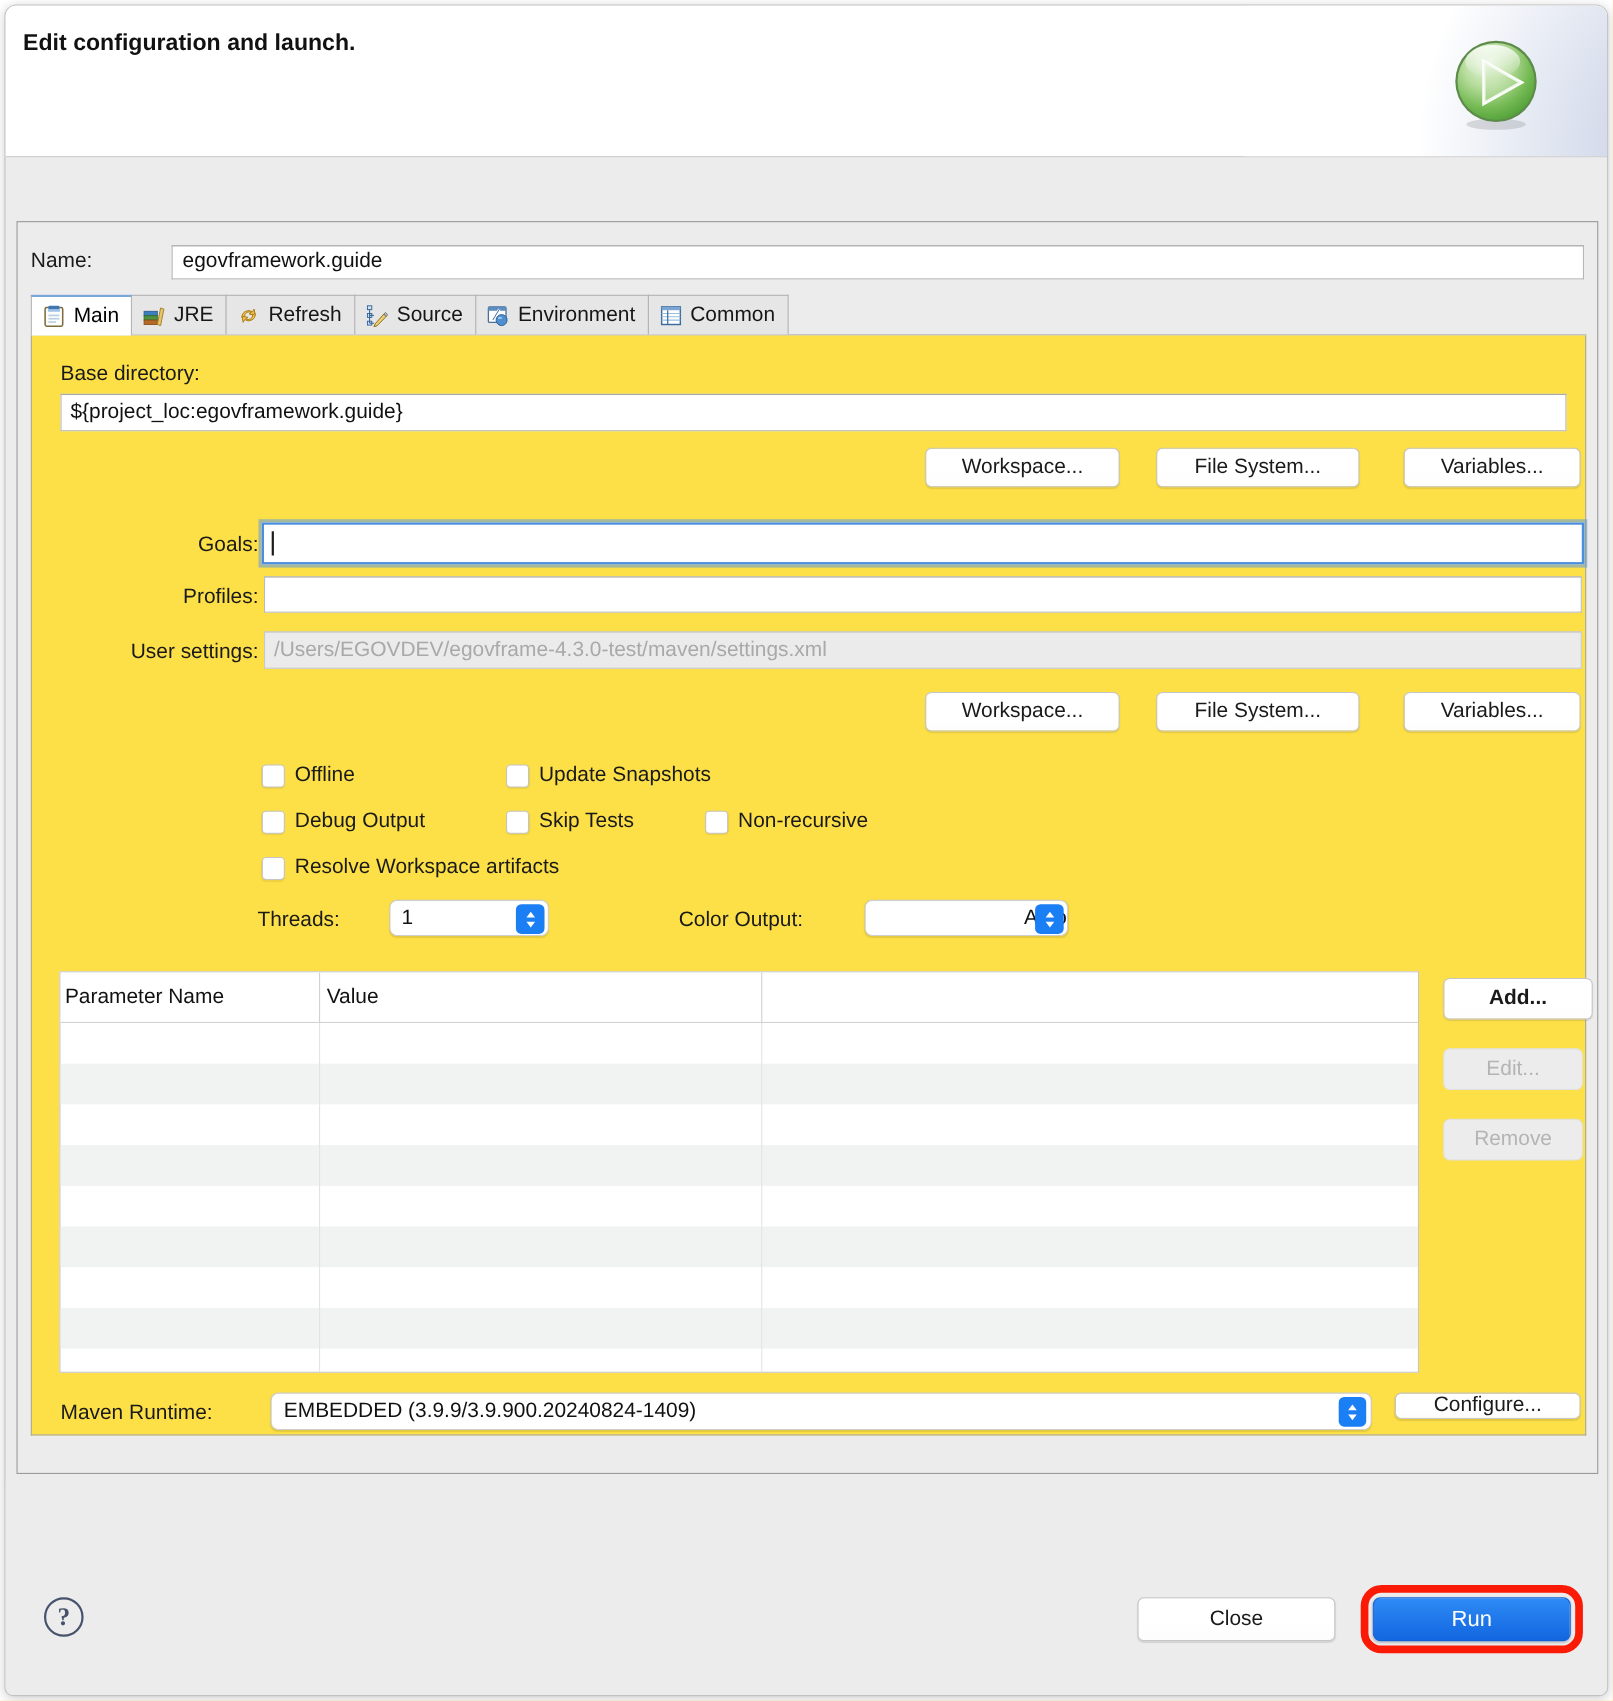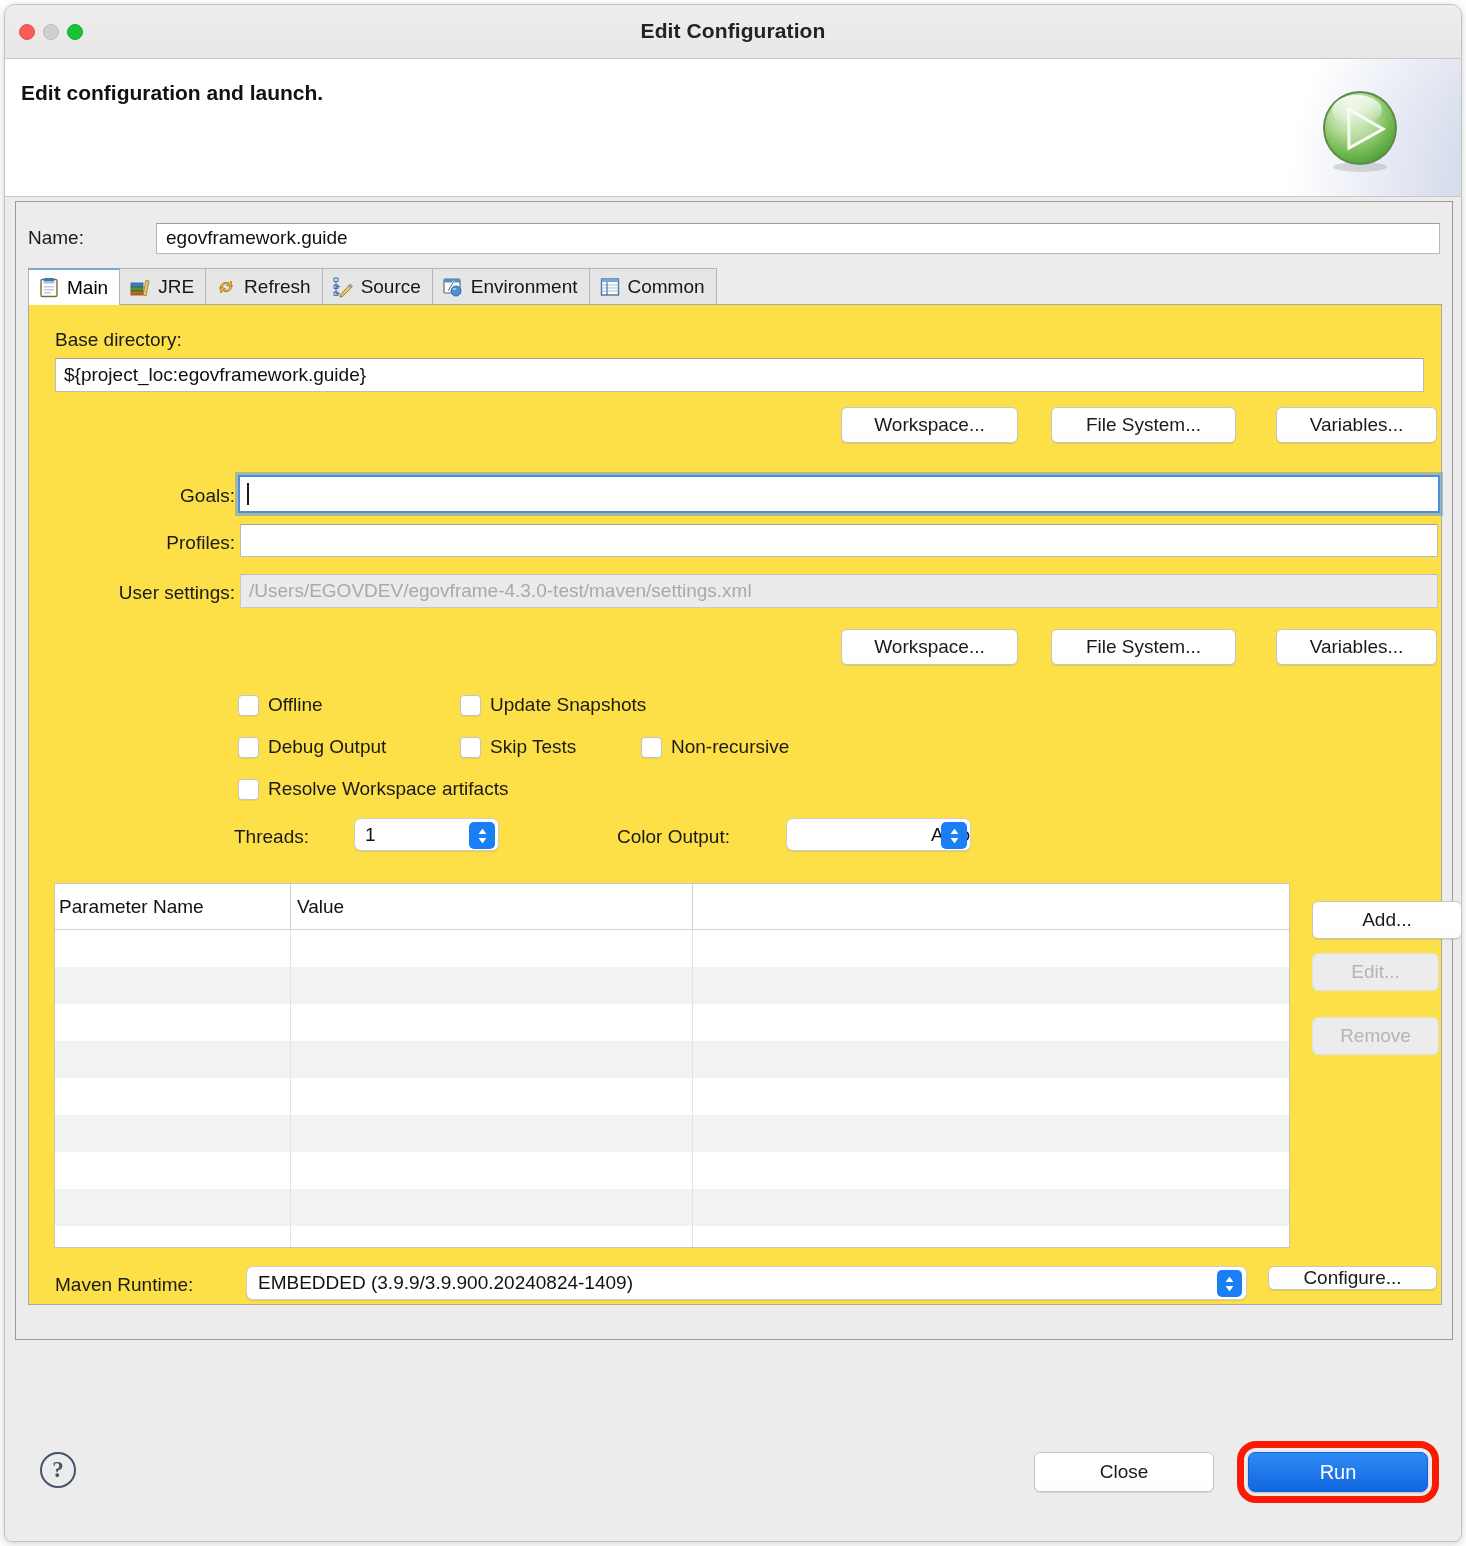--- a/index.html
+++ b/index.html
@@ -300,14 +300,6 @@
 
 <div class="window">
 
-  <div class="titlebar">
-    <div class="traffic">
-      <div class="dot red"></div>
-      <div class="dot yellow"></div>
-      <div class="dot green"></div>
-    </div>
-    <div class="window-title">Edit Configuration</div>
-  </div>
 
   <div class="banner">
     <div class="banner-gradient"></div>

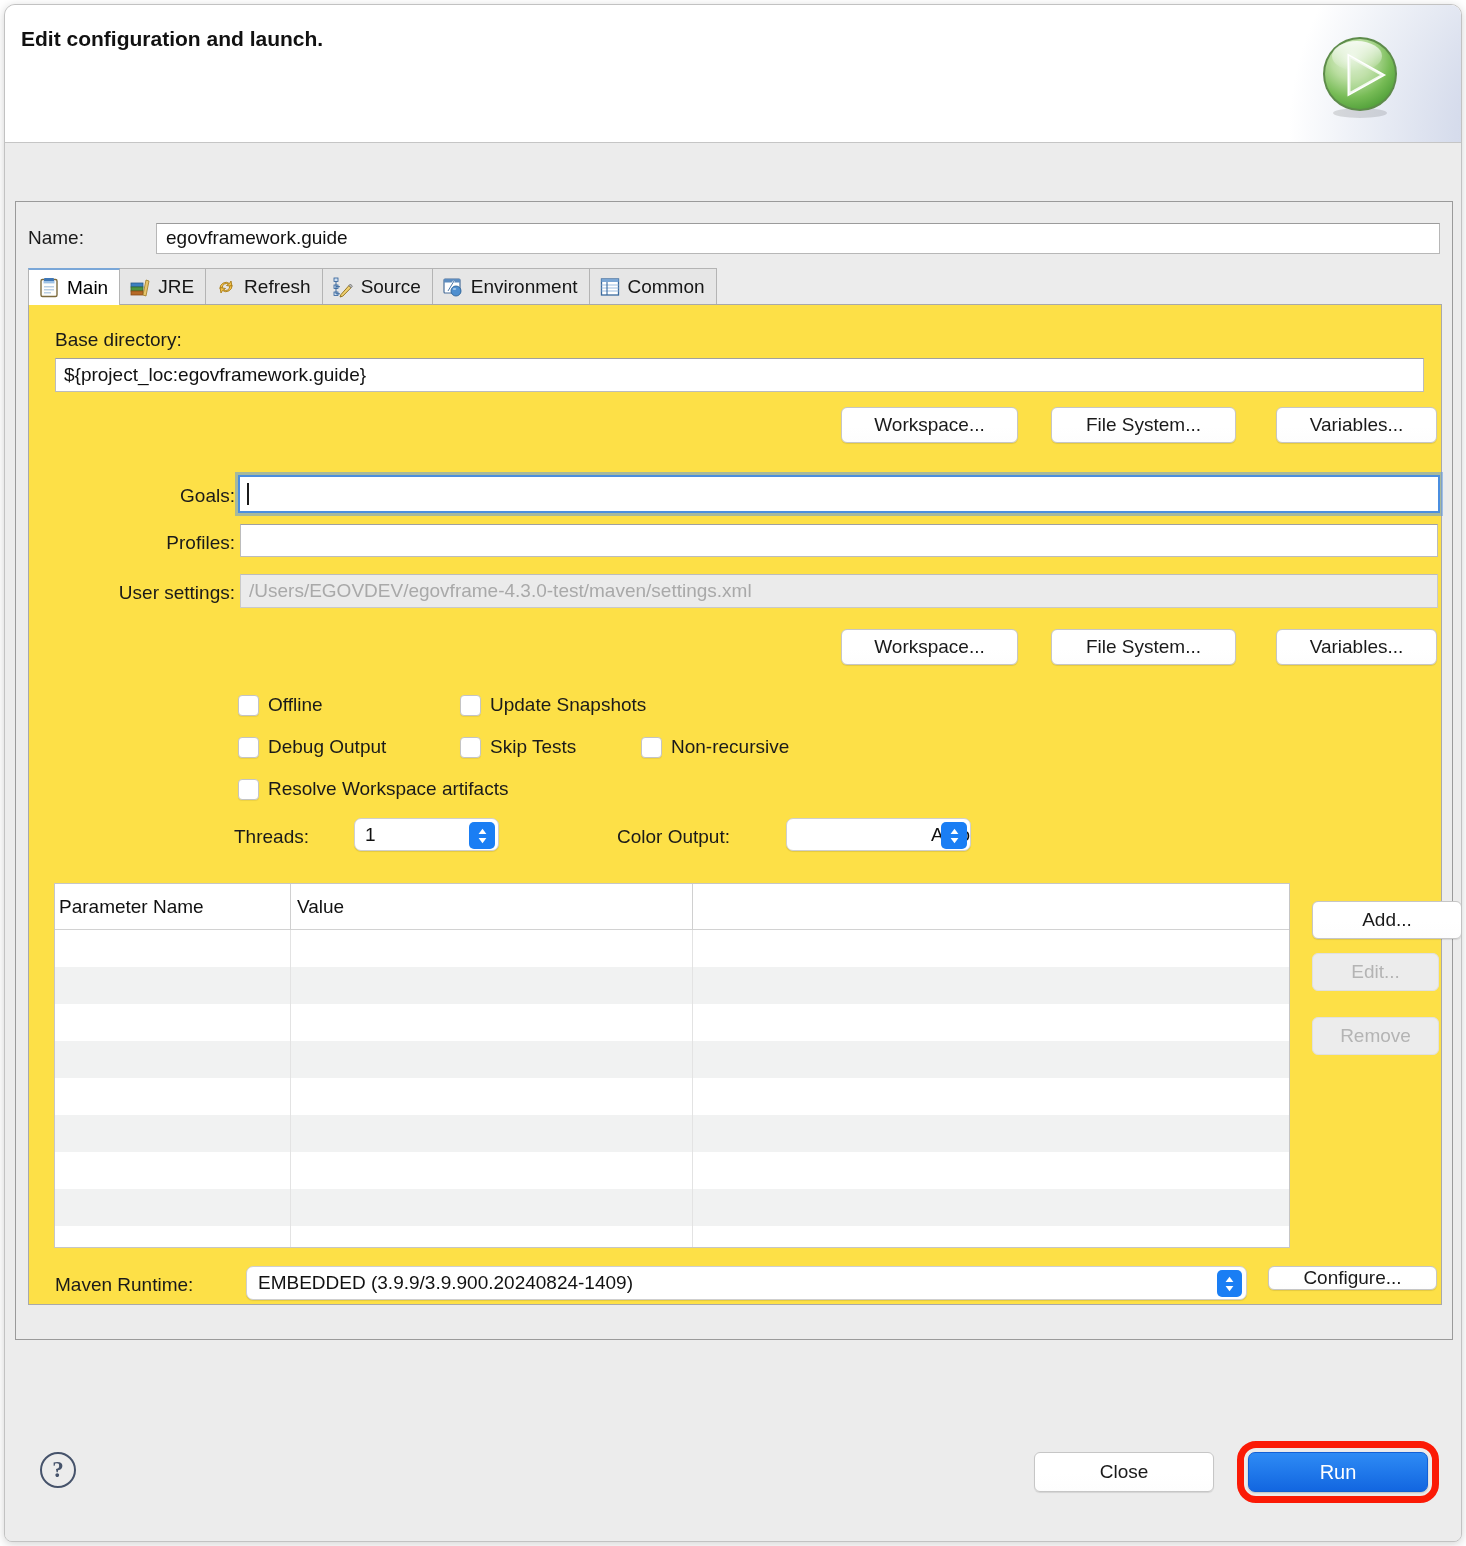--- a/index.html
+++ b/index.html
@@ -536,7 +536,7 @@
         </div>
       </div>
 
-      <div class="btn" style="position:absolute;left:1283px;top:596px;width:150px;height:38px;">Add...</div>
+      <div class="btn" style="position:absolute;left:1283px;top:584px;width:136px;height:38px;font-weight:bold;">Add...</div>
       <div class="btn disabled" style="position:absolute;left:1283px;top:648px;width:127px;height:38px;">Edit...</div>
       <div class="btn disabled" style="position:absolute;left:1283px;top:712px;width:127px;height:38px;">Remove</div>
 

